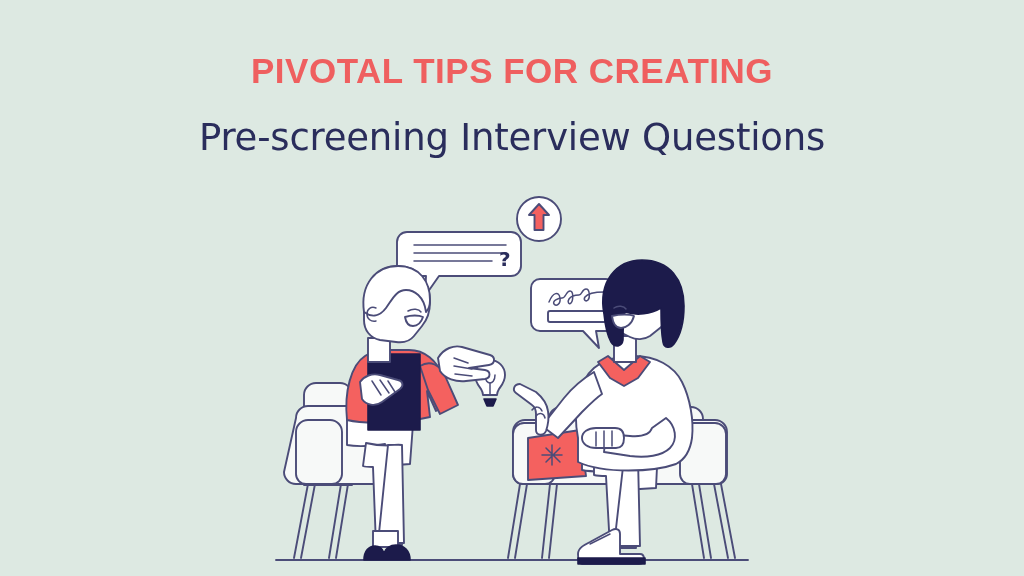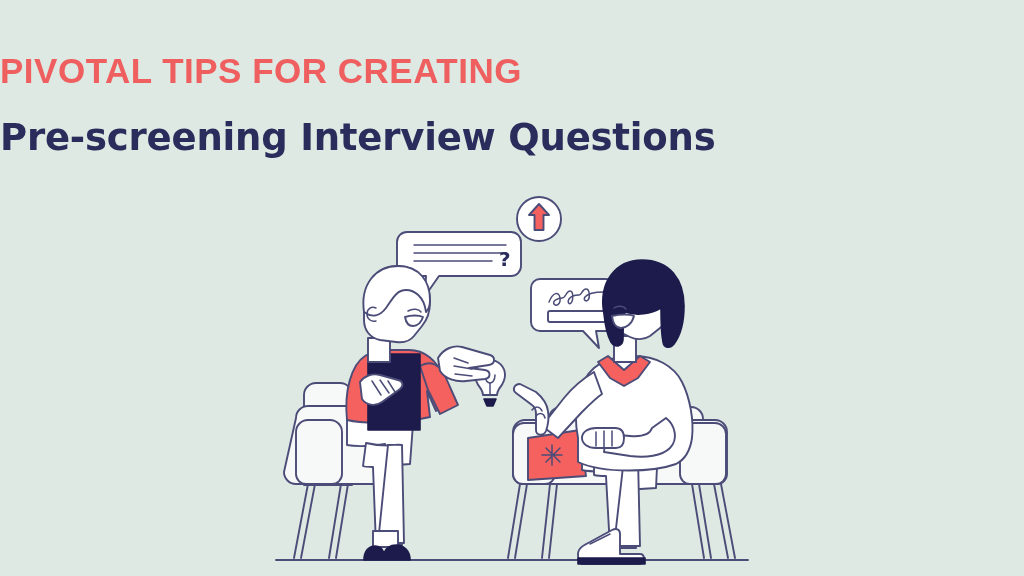--- a/index.html
+++ b/index.html
@@ -25,7 +25,7 @@
     top: 52px;
     left: 0;
     width: 1024px;
-    text-align: left;
+    text-align: center;
   }
   .title-eyebrow {
     font-family: "Liberation Sans", sans-serif;

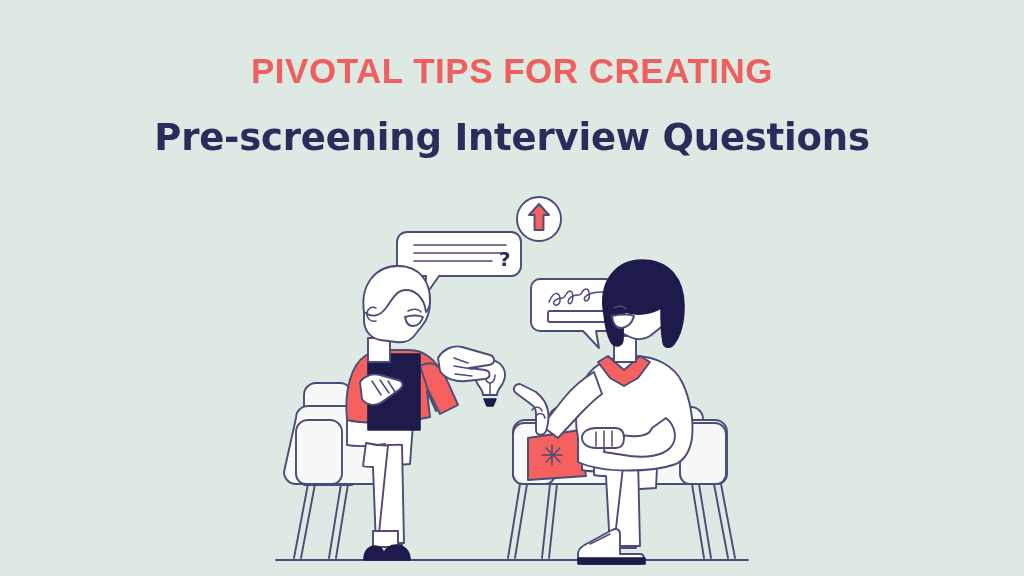--- a/index.html
+++ b/index.html
@@ -39,7 +39,7 @@
   }
   .title-main {
     font-family: "DejaVu Sans", sans-serif;
-    font-weight: 700;
+    font-weight: 400;
     font-size: 37px;
     color: #2a2d5c;
     line-height: 1.15;

